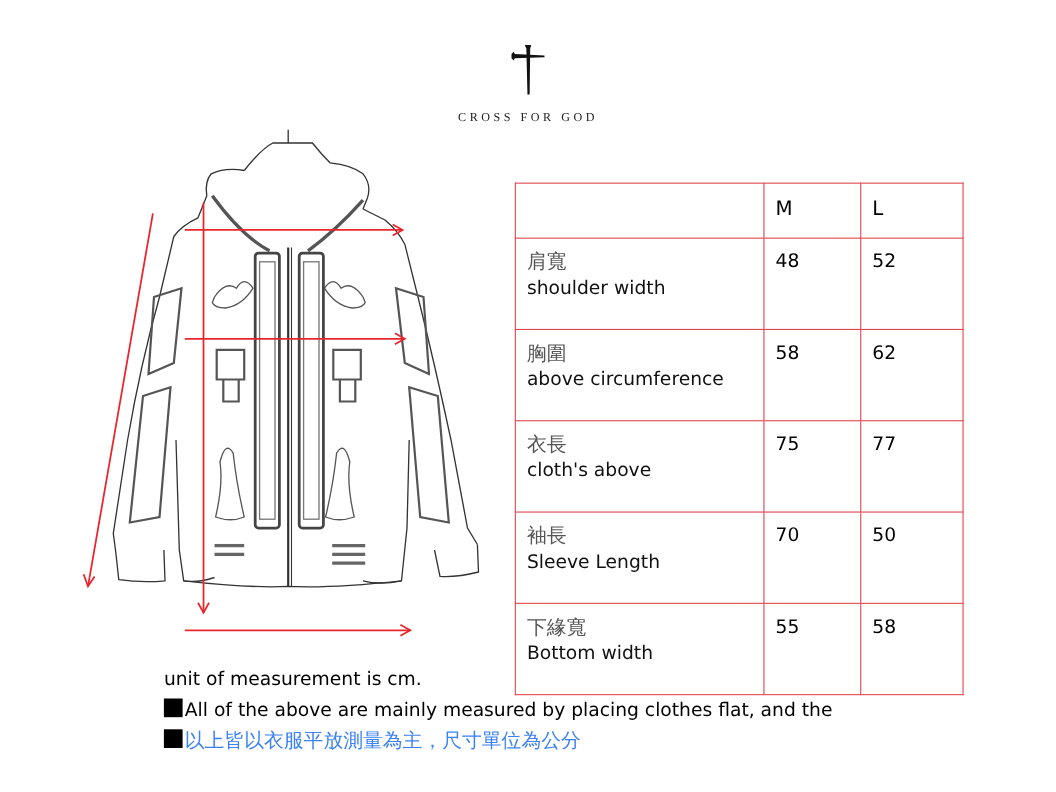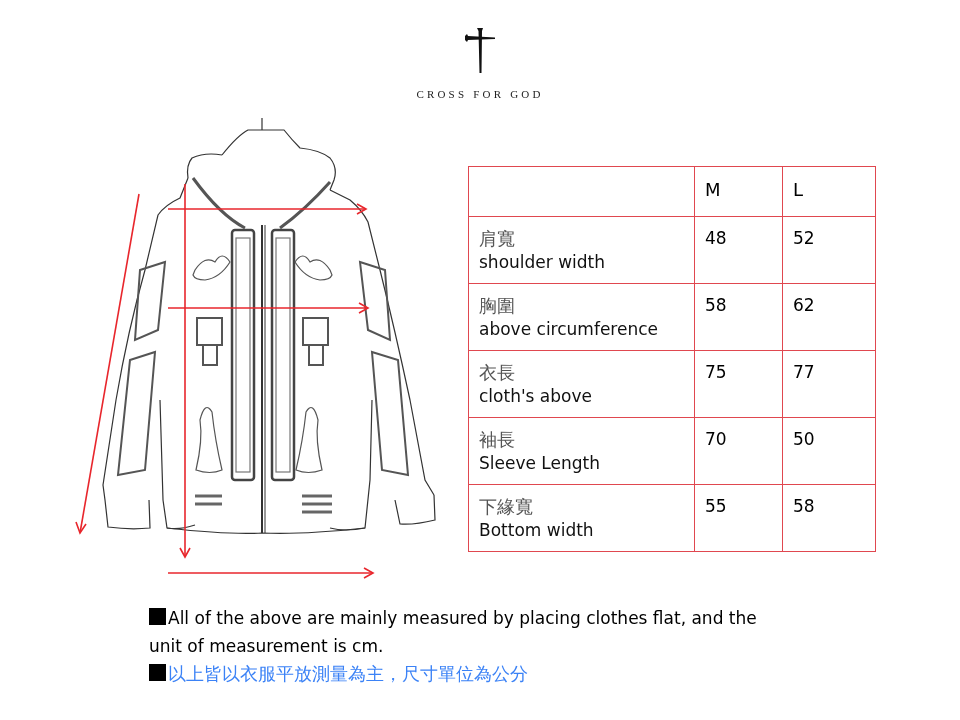--- a/index.html
+++ b/index.html
@@ -18,7 +18,7 @@
     .logo {
       position: absolute;
       left: 380px;
-      top: 25px;
+      top: 38px;
       width: 200px;
       text-align: center;
     }

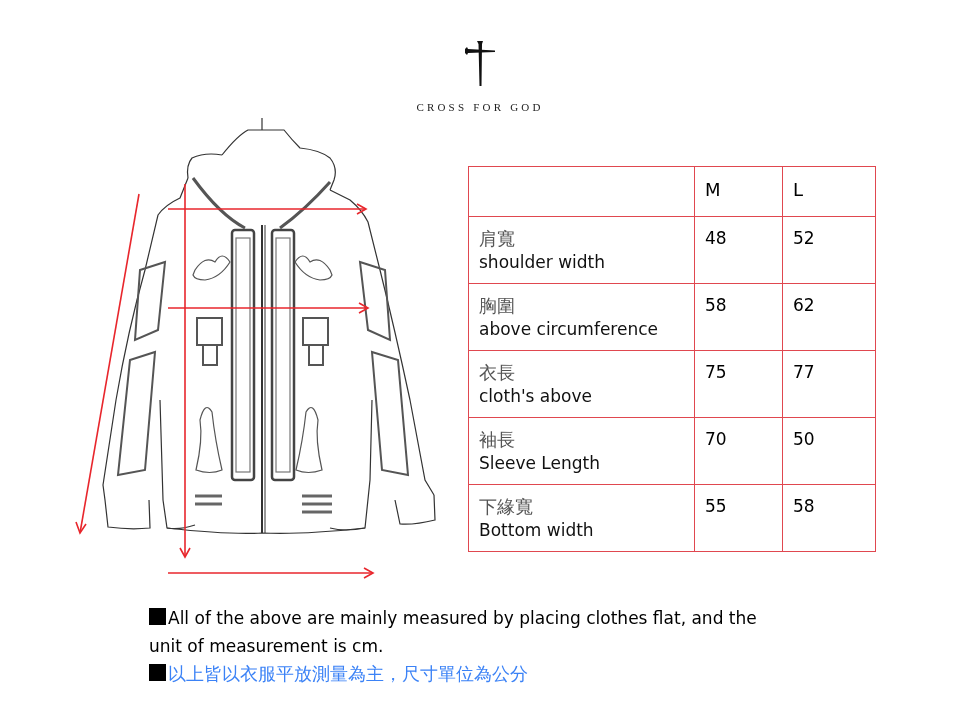--- a/index.html
+++ b/index.html
@@ -60,7 +60,7 @@
       box-sizing: border-box;
     }
     .size-table tr.hdr td { height: 50px; }
-    .size-table tr.row td { height: 67px; }
+    .size-table tr.row td { height: 83px; }
     .col-label { width: 226px; }
     .col-m { width: 88px; }
     .col-l { width: 93px; }

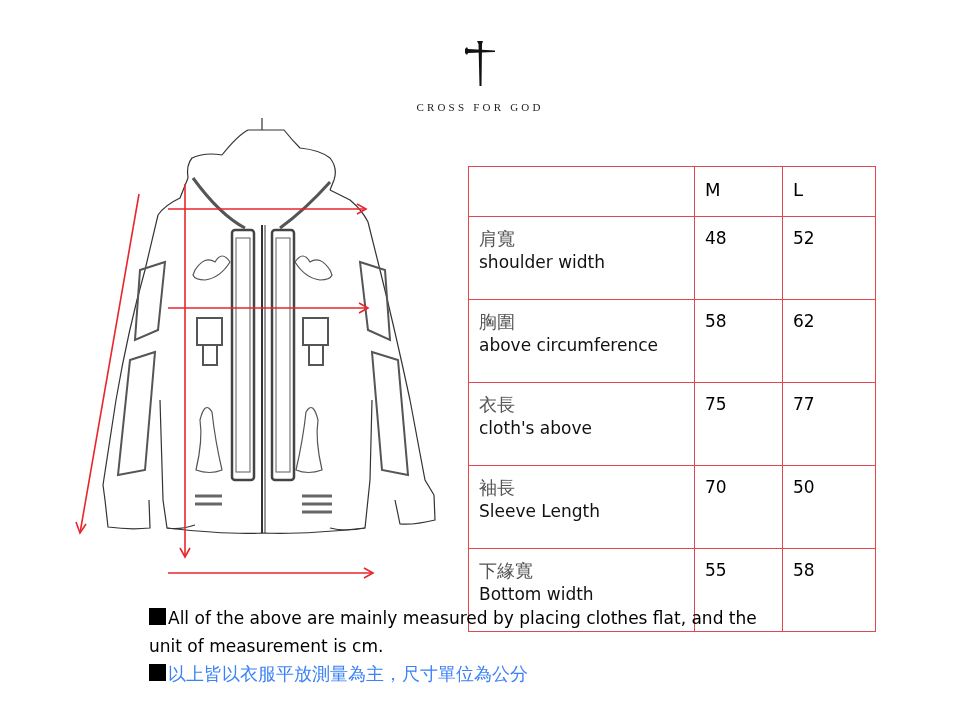--- a/index.html
+++ b/index.html
@@ -270,8 +270,8 @@
   </table>
 
 <div class="notes">
+  <span class="note-line">unit of measurement is cm.</span>
   <span class="note-line"><span class="bullet"></span><span>All of the above are mainly measured by placing clothes flat, and the</span></span>
-  <span class="note-line">unit of measurement is cm.</span>
   <span class="note-line note-zh"><span class="bullet"></span><span>以上皆以衣服平放測量為主，尺寸單位為公分</span></span>
 </div>
 

